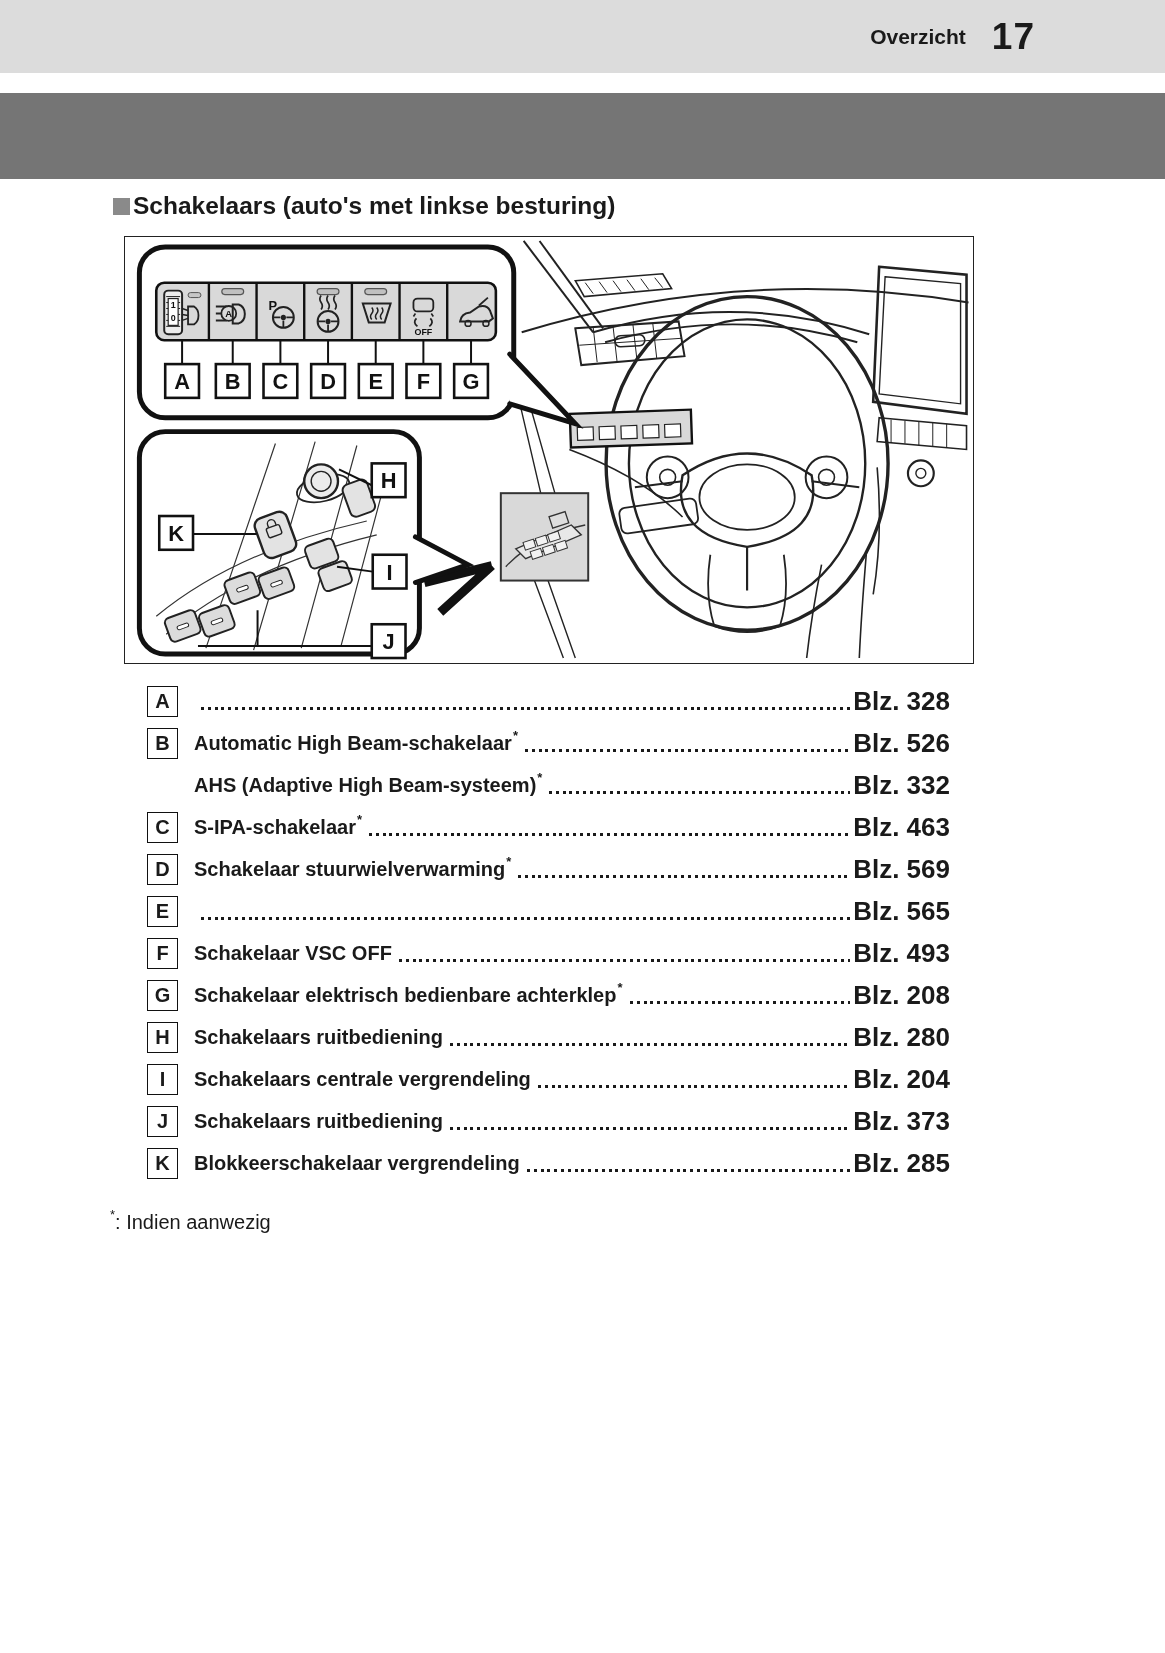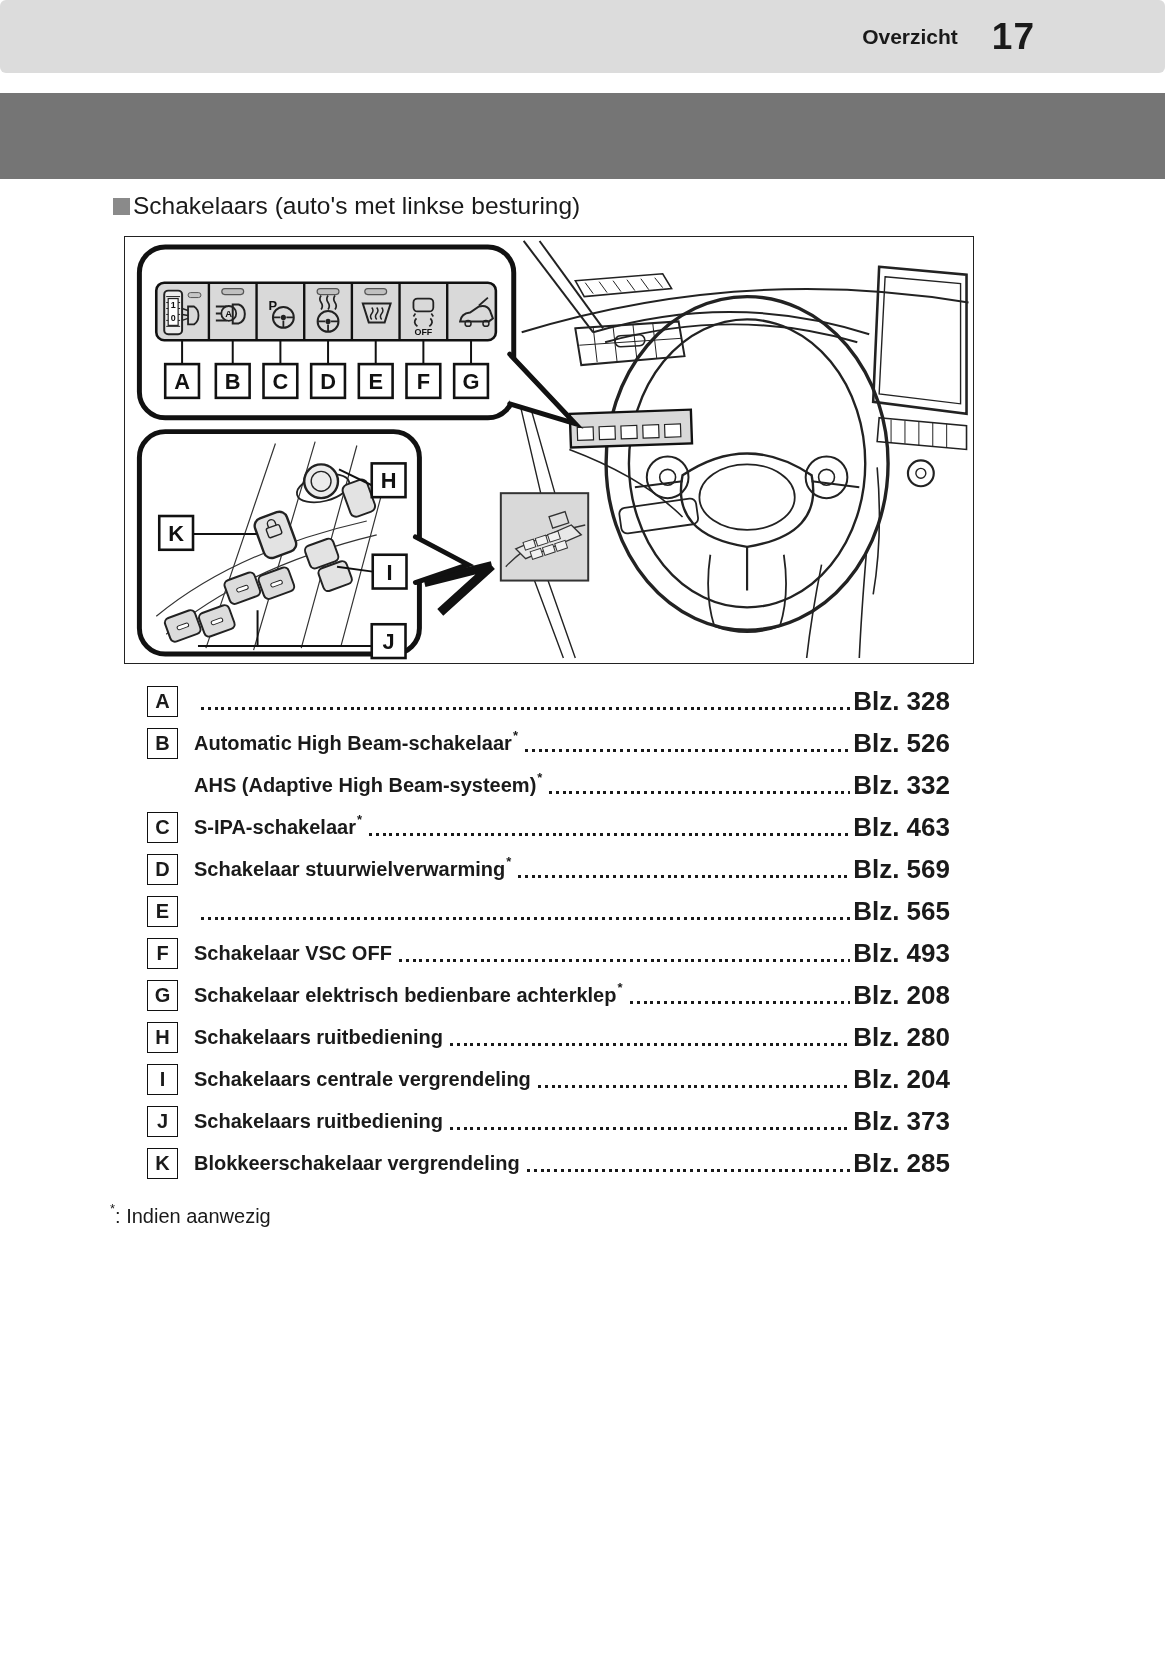--- a/index.html
+++ b/index.html
@@ -11,7 +11,7 @@
   
   .topbar{
     height:73px;background:#dcdcdc;display:flex;align-items:center;
-    justify-content:flex-end;padding-right:130px;gap:34px;box-sizing:border-box;border-radius:6px;
+    justify-content:flex-end;padding-right:130px;gap:26px;box-sizing:border-box;
   }
   .topbar .section{font-size:21px;font-weight:700;}
   .topbar .pageno{font-size:37px;font-weight:700;letter-spacing:1px;}

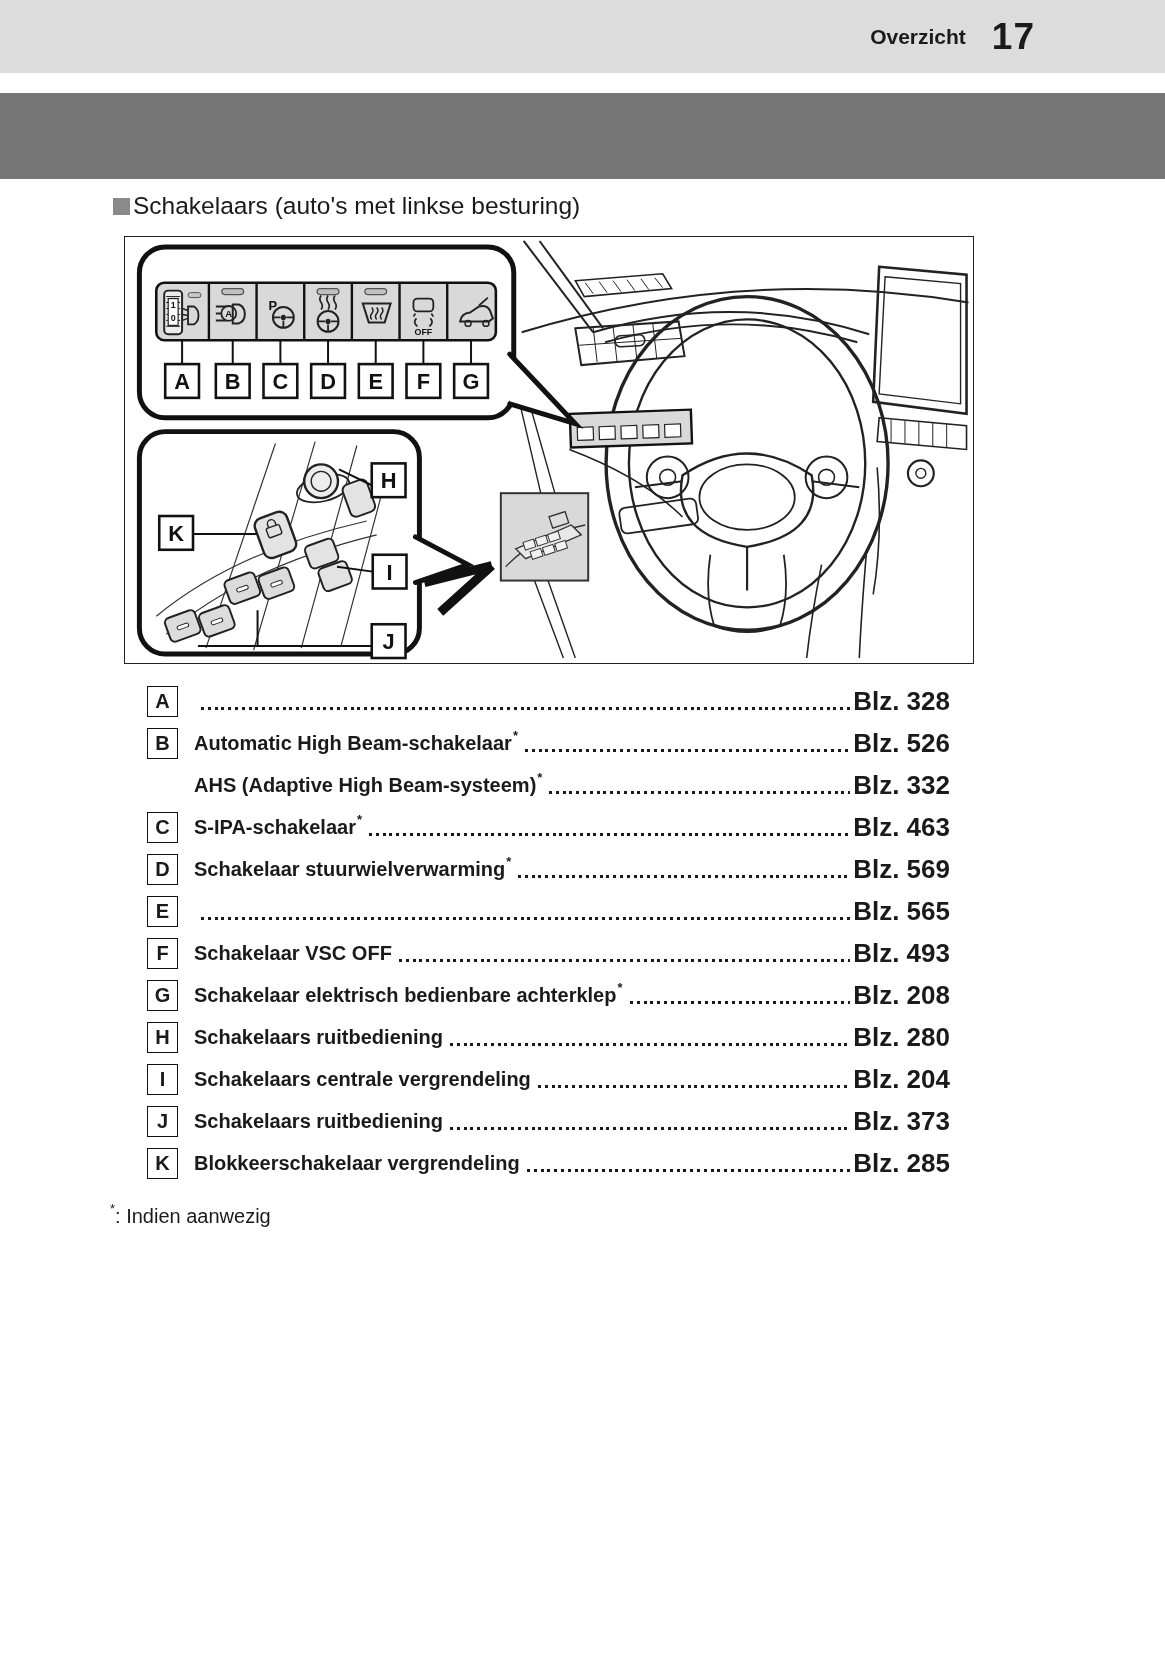--- a/index.html
+++ b/index.html
@@ -18,7 +18,7 @@
   .banner{margin-top:20px;height:86px;background:#757575;}
   
   .title{
-    margin:12px 0 0 113px;font-size:24.5px;font-weight:400;line-height:30px;
+    margin:12px 0 0 113px;font-size:24.5px;font-weight:700;line-height:30px;
     display:flex;align-items:center;
   }
   .title .bullet{width:17px;height:17px;background:#8a8a8a;display:inline-block;margin-right:3px;flex:0 0 auto;}

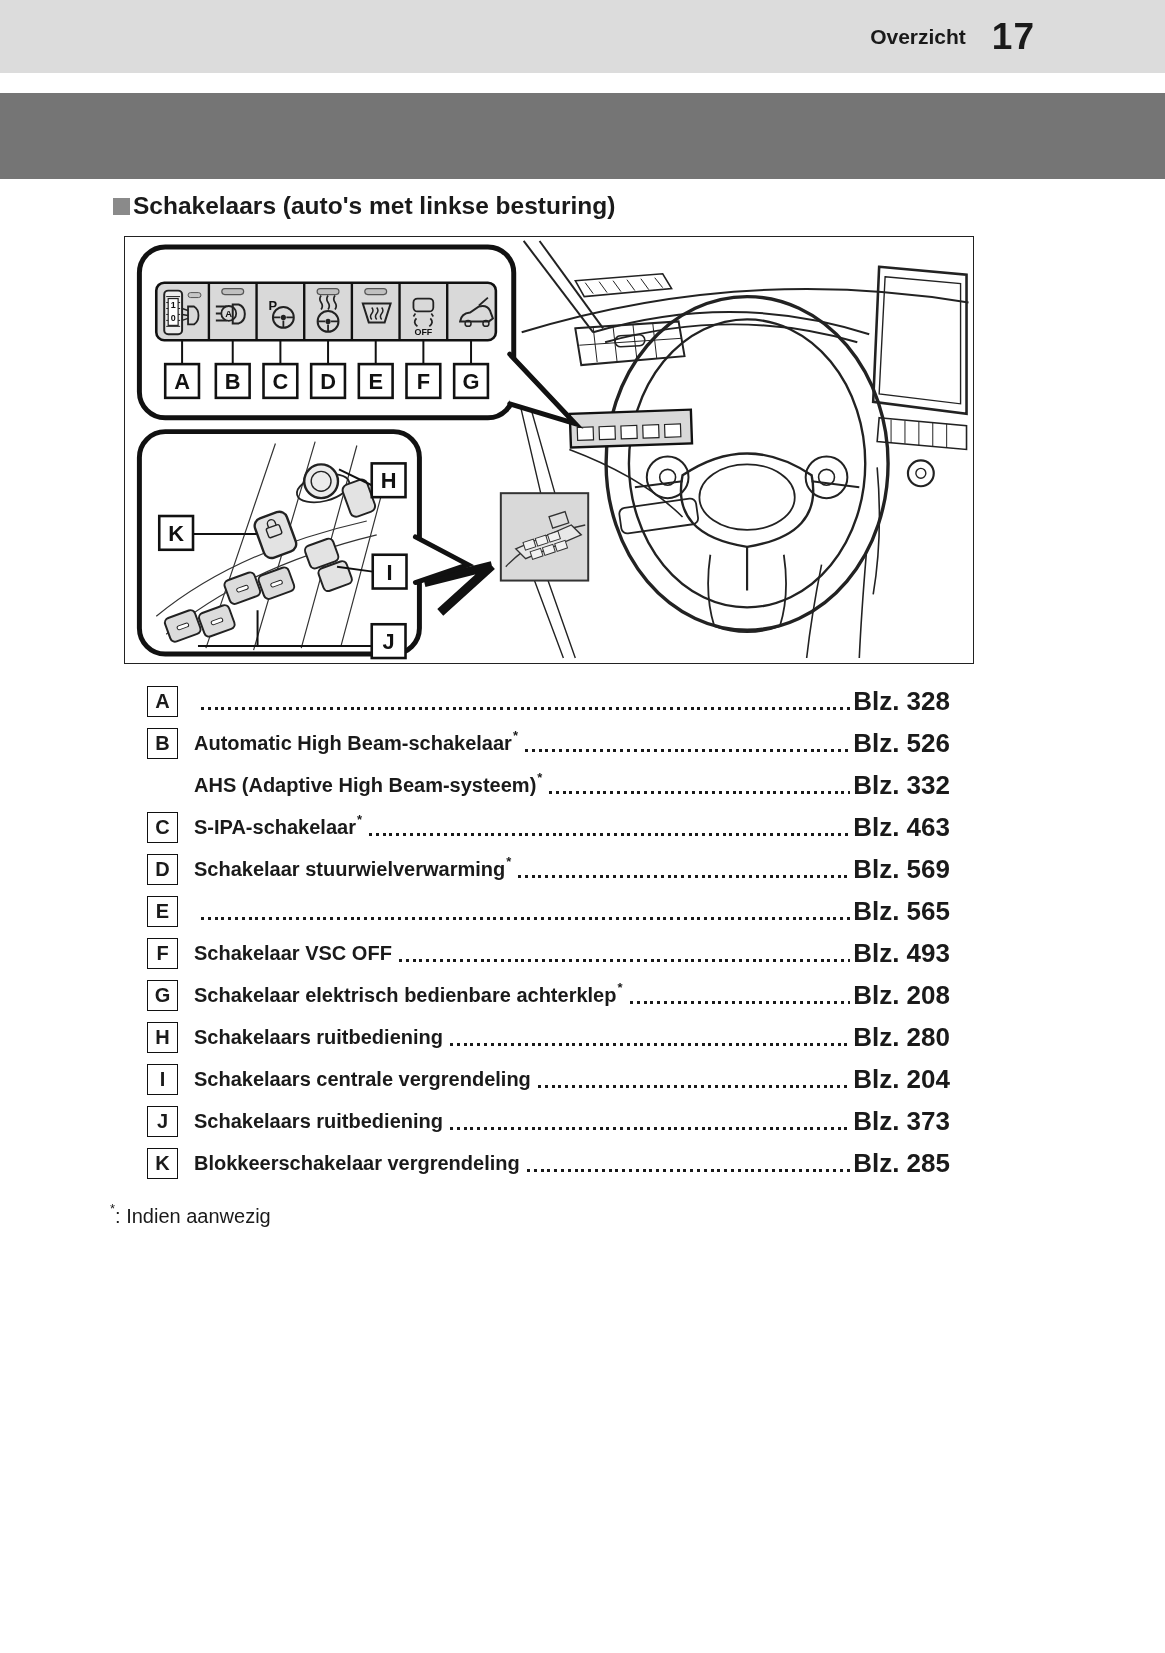--- a/index.html
+++ b/index.html
@@ -47,7 +47,7 @@
   }
   .toc-row .pref{font-size:26px;font-weight:700;line-height:31px;white-space:nowrap;flex:0 0 auto;}
   
-  .footnote{margin:24px 0 0 110px;font-size:20px;}
+  .footnote{margin:30px 0 0 110px;font-size:20px;}
   .footnote sup{font-size:13px;position:relative;top:-2px;}
 </style>
 </head>

